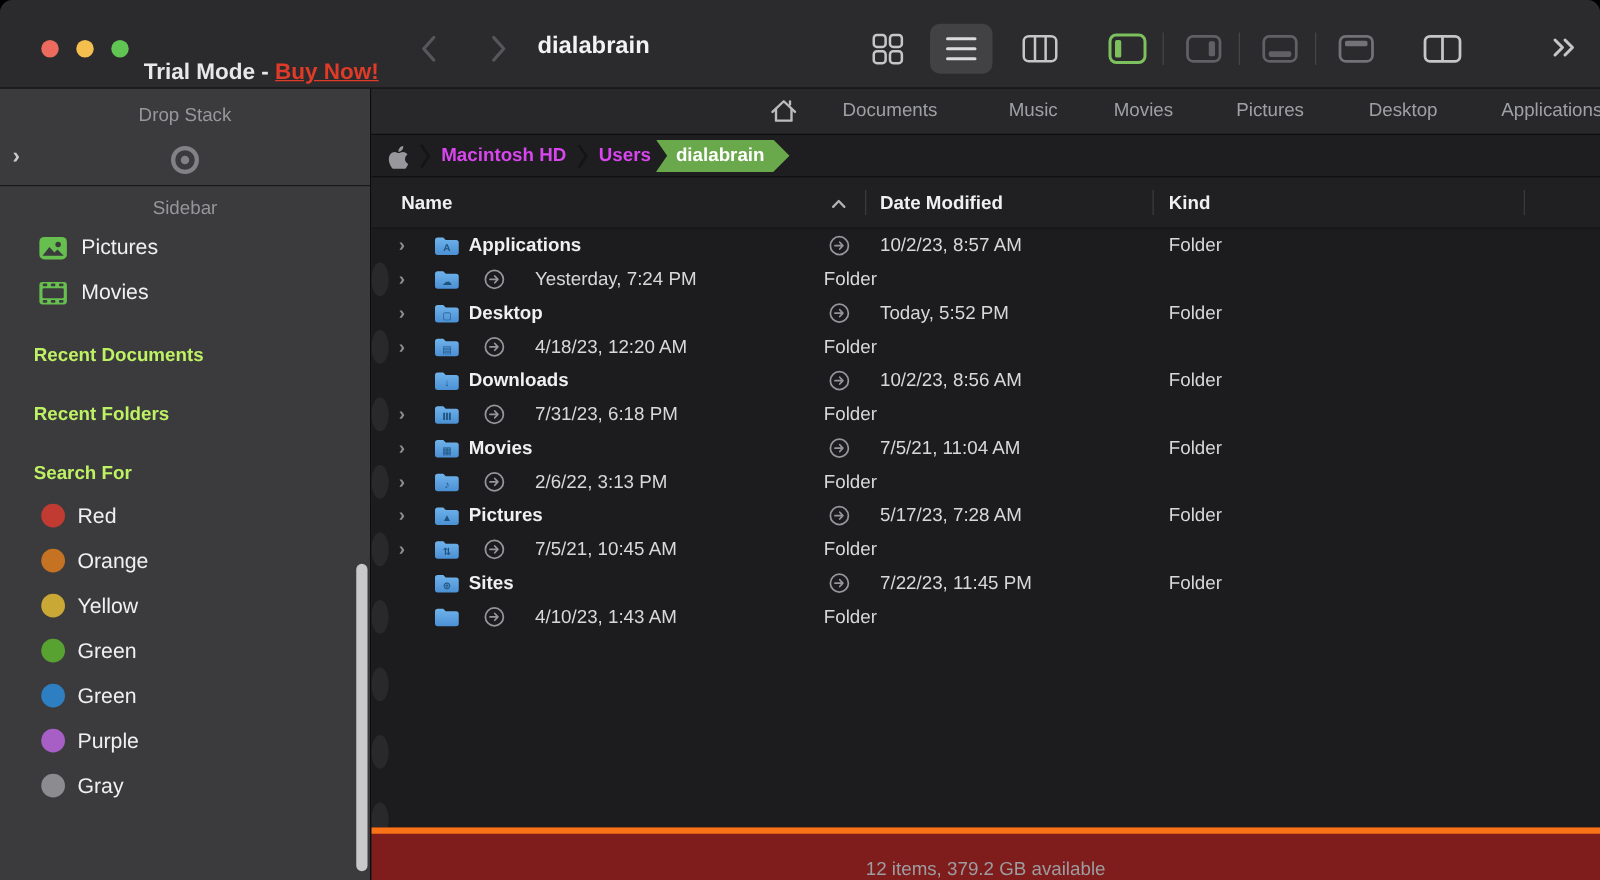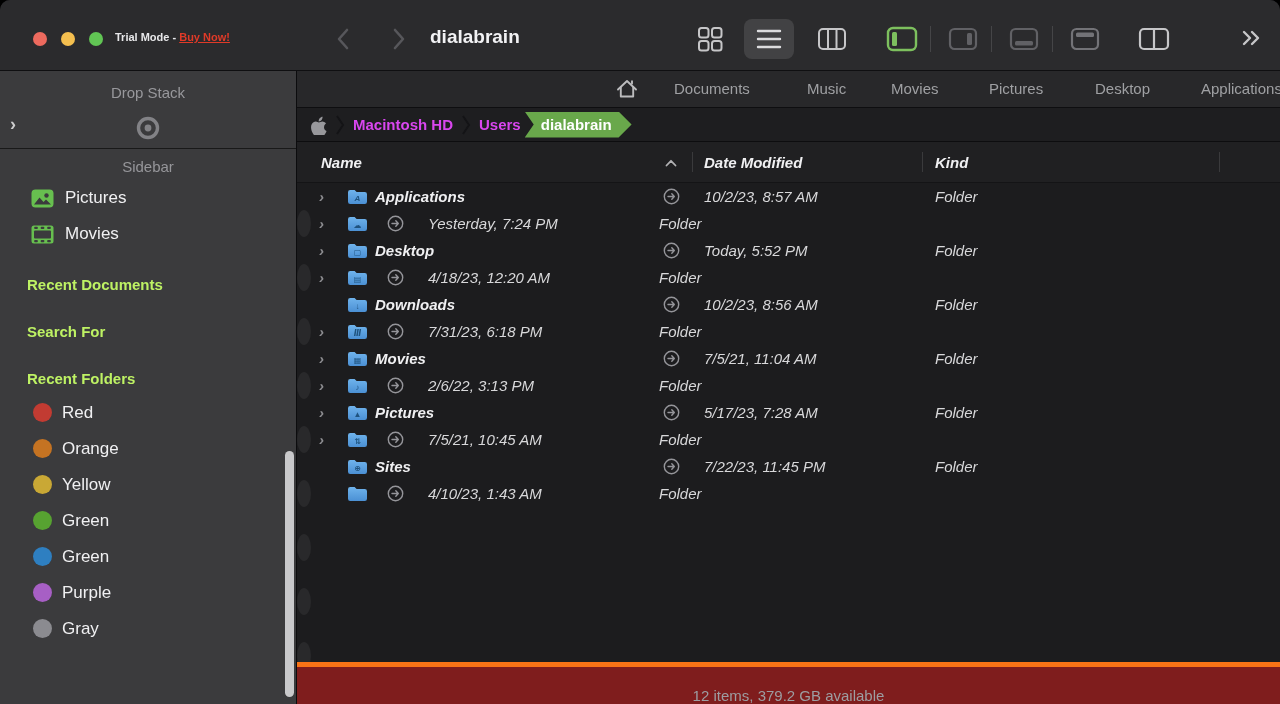--- a/index.html
+++ b/index.html
@@ -13,7 +13,7 @@
             position:relative;flex:0 0 auto;}
   .traffic{position:absolute;top:32px;left:33px;display:flex;gap:14px;}
   .light{width:14px;height:14px;border-radius:50%;}
-  .trial{position:absolute;top:31px;left:115px;font-size:11px;font-weight:700;color:#e8e8ea;}
+  .trial{position:absolute;top:47px;left:115px;font-size:18px;font-weight:700;color:#e8e8ea;}
   .trial a{color:#e03a28;font-weight:800;text-decoration:underline;cursor:pointer;}
   .navbtn{position:absolute;top:26px;width:26px;height:26px;color:#57575b;}
   .wtitle{position:absolute;top:26px;left:430px;font-size:19px;font-weight:700;color:#f2f2f4;}

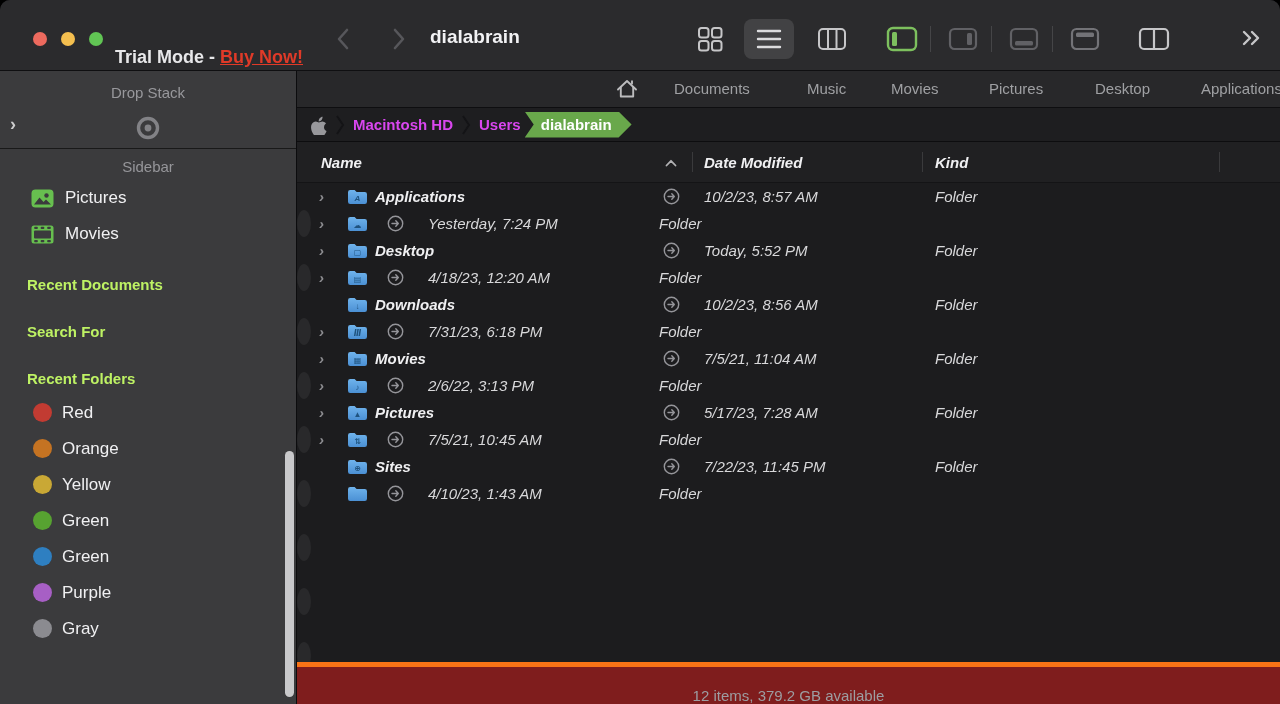--- a/index.html
+++ b/index.html
@@ -63,7 +63,7 @@
       clip-path:polygon(0 0,calc(100% - 13px) 0,100% 50%,calc(100% - 13px) 100%,0 100%,9px 50%);}
 
   
-  .grid-row{display:grid;grid-template-columns:50px 26px 1fr 40px 231px 298px 60px;align-items:center;font-style:italic;}
+  .grid-row{display:grid;grid-template-columns:50px 26px 1fr 40px 231px 298px 60px;align-items:center;}
   .thead{height:40px;background:#202022;border-bottom:1px solid #141416;position:relative;flex:0 0 auto;}
   .th{font-size:15px;font-weight:700;color:#f0f0f2;}
   .th-name{grid-column:2/4;padding-left:24px;}

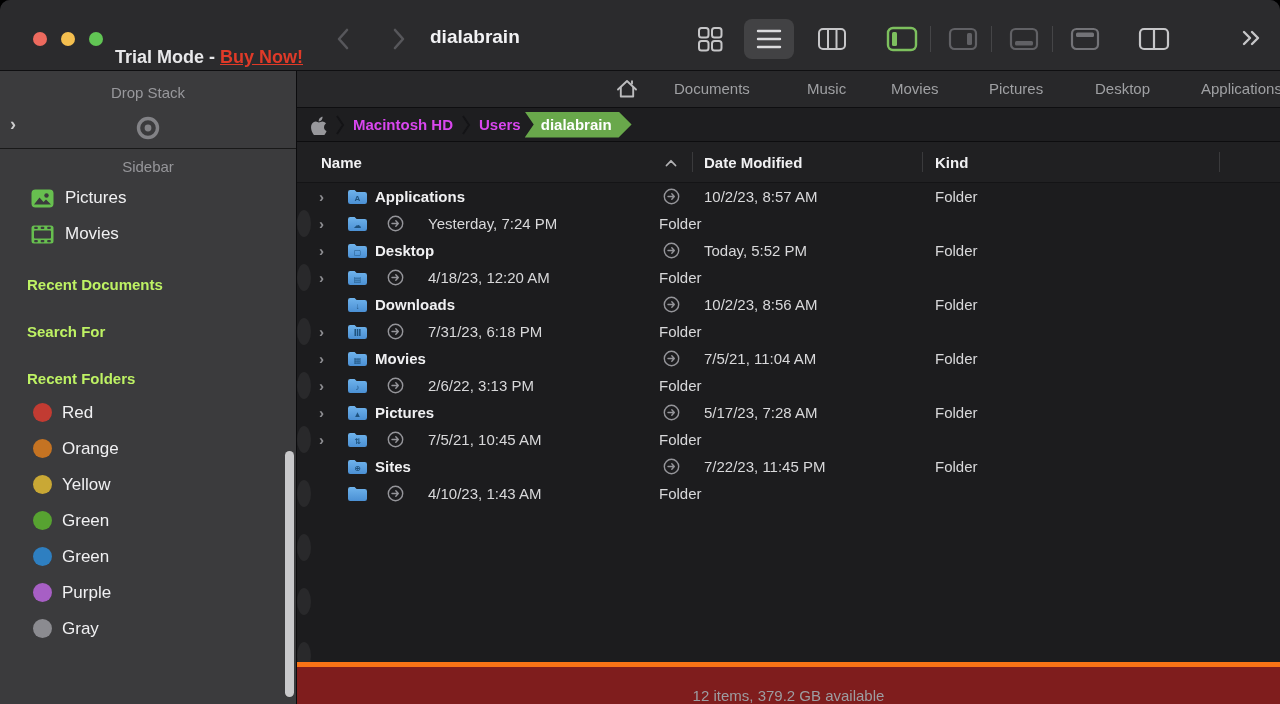--- a/index.html
+++ b/index.html
@@ -226,8 +226,8 @@
 
       <div id="sb-sections">
           <div class="sb-section">Recent Documents</div>
+          <div class="sb-section">Recent Folders</div>
           <div class="sb-section">Search For</div>
-          <div class="sb-section">Recent Folders</div>
         </div>
 
       <div class="taglist" id="taglist">

